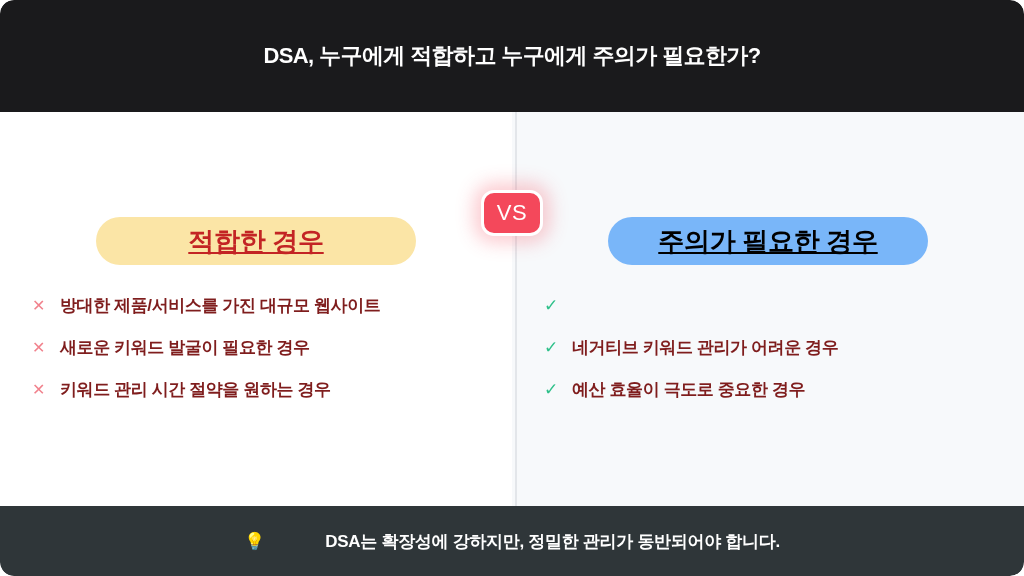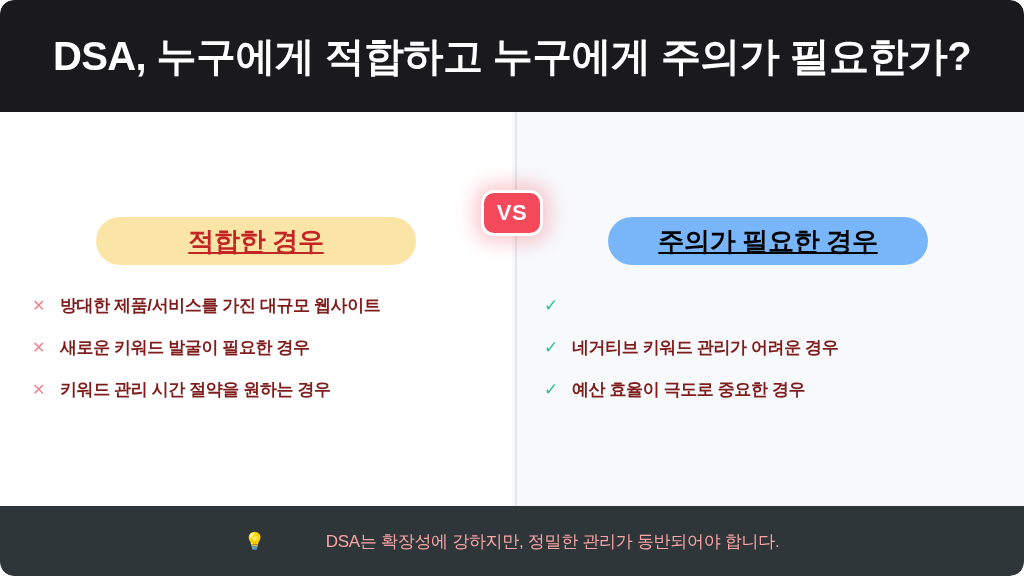--- a/index.html
+++ b/index.html
@@ -39,7 +39,7 @@
   }
   .header-title {
     color: #ffffff;
-    font-size: 40px;
+    font-size: 22px;
     font-weight: 700;
     letter-spacing: -0.6px;
     text-align: center;

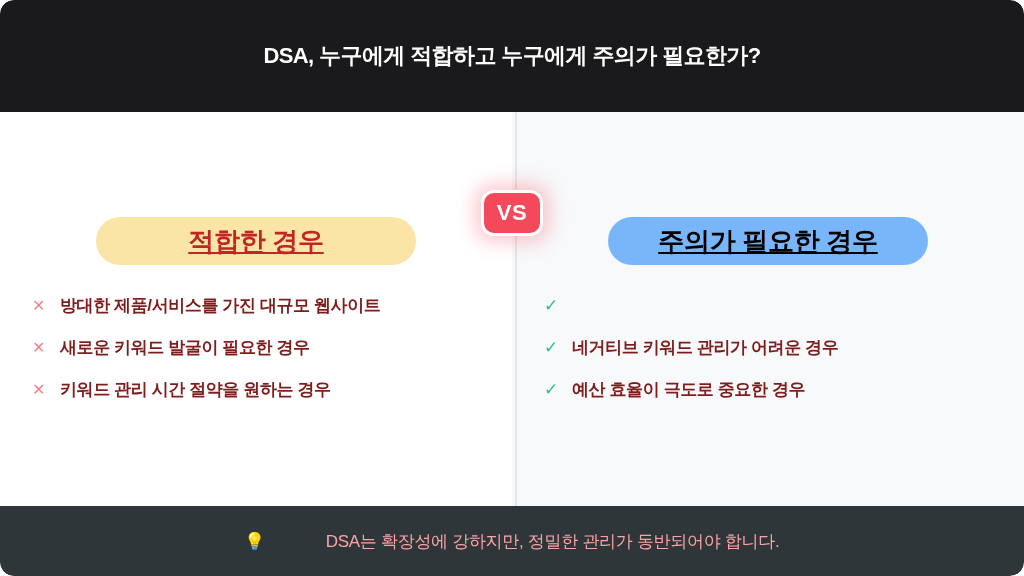--- a/index.html
+++ b/index.html
@@ -157,7 +157,7 @@
     background: #f4485b;
     color: #ffffff;
     font-size: 22px;
-    font-weight: 700;
+    font-weight: 400;
     letter-spacing: 0.5px;
     display: flex;
     align-items: center;

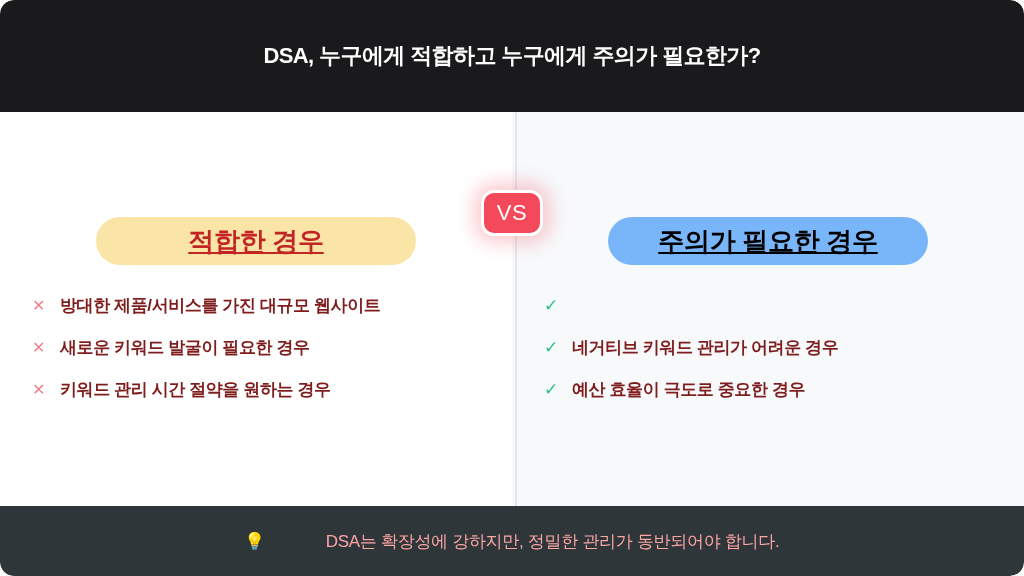--- a/index.html
+++ b/index.html
@@ -189,9 +189,9 @@
     line-height: 1;
   }
   .footer-text {
-    color: #fca5a5;
+    color: #ffffff;
     font-size: 17px;
-    font-weight: 400;
+    font-weight: 700;
     letter-spacing: -0.3px;
     white-space: nowrap;
     margin-left: 46px;

